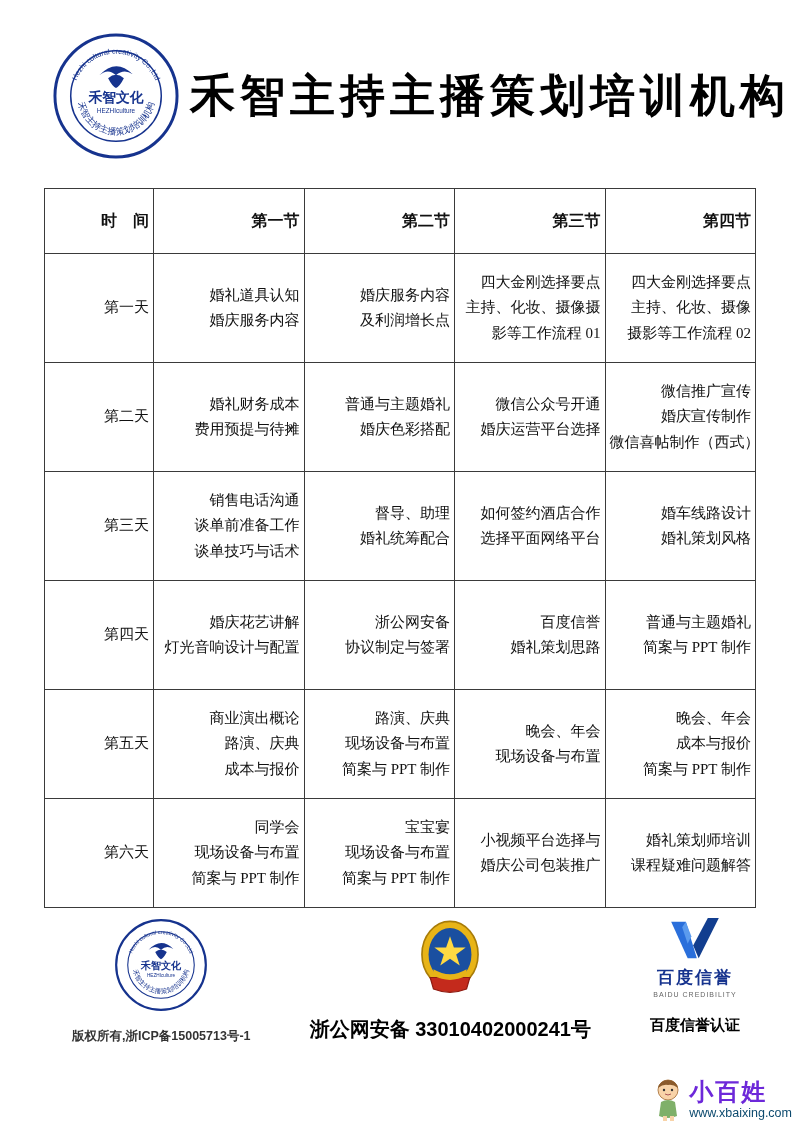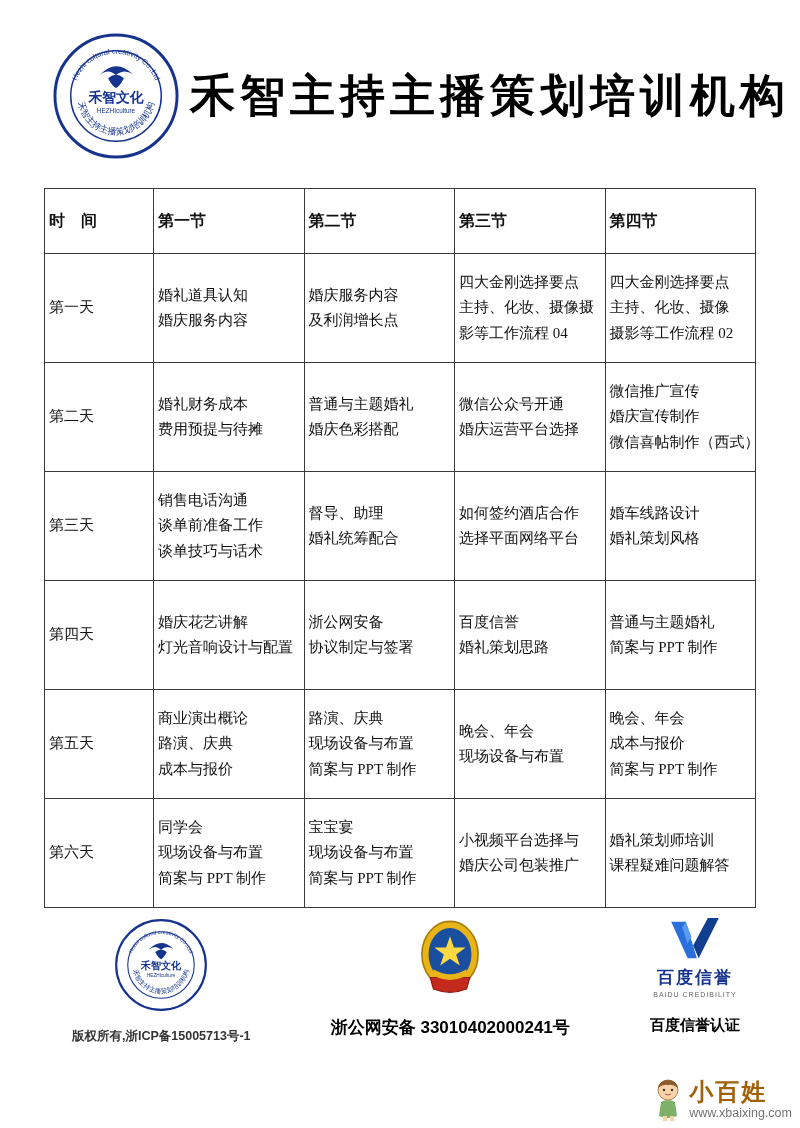--- a/index.html
+++ b/index.html
@@ -38,7 +38,7 @@
   }
   .course-table th, .course-table td {
     border:1px solid #3a3a3a;
-    text-align:left;
+    text-align:right;
     vertical-align:middle;
     font-size:15px;
     line-height:1.7;

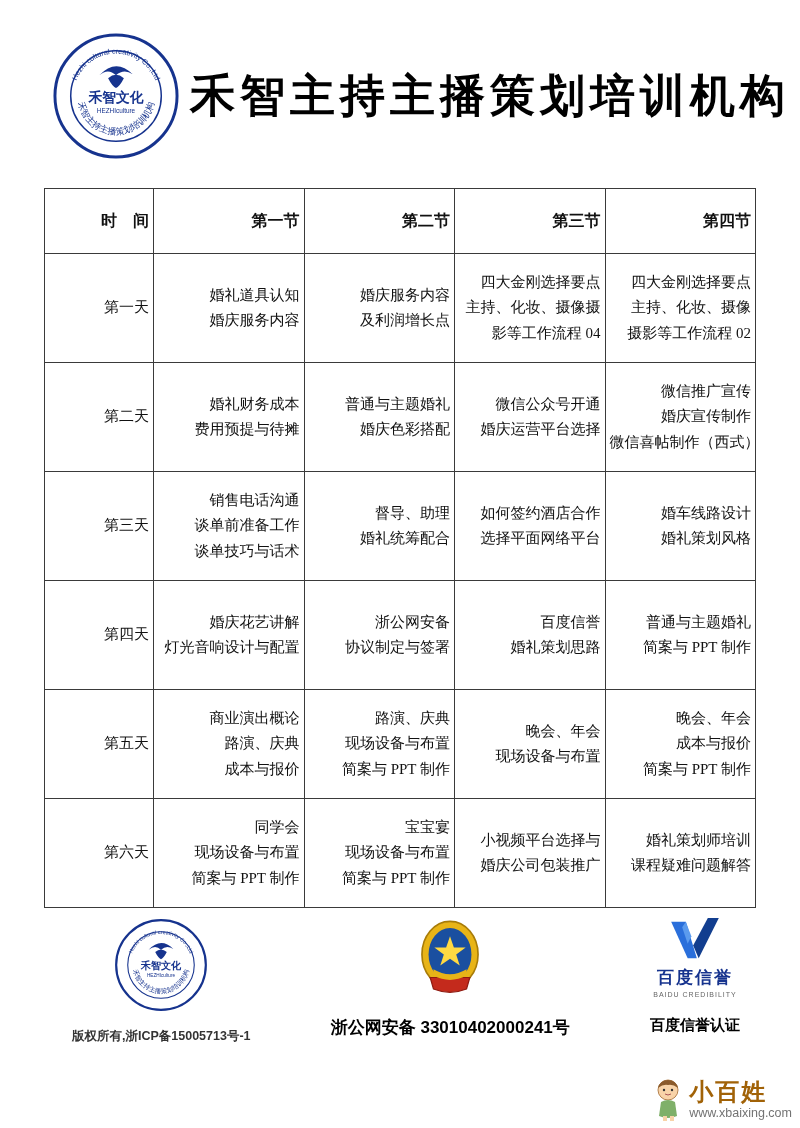--- a/index.html
+++ b/index.html
@@ -179,7 +179,7 @@
           <td class="blue-text">
             <div class="cell-line">四大金刚选择要点</div>
             <div class="cell-line">主持、化妆、摄像摄</div>
-            <div class="cell-line">影等工作流程 04</div>
+            <div class="cell-line">影等工作流程 01</div>
           </td>
           <td class="blue-text">
             <div class="cell-line">四大金刚选择要点</div>

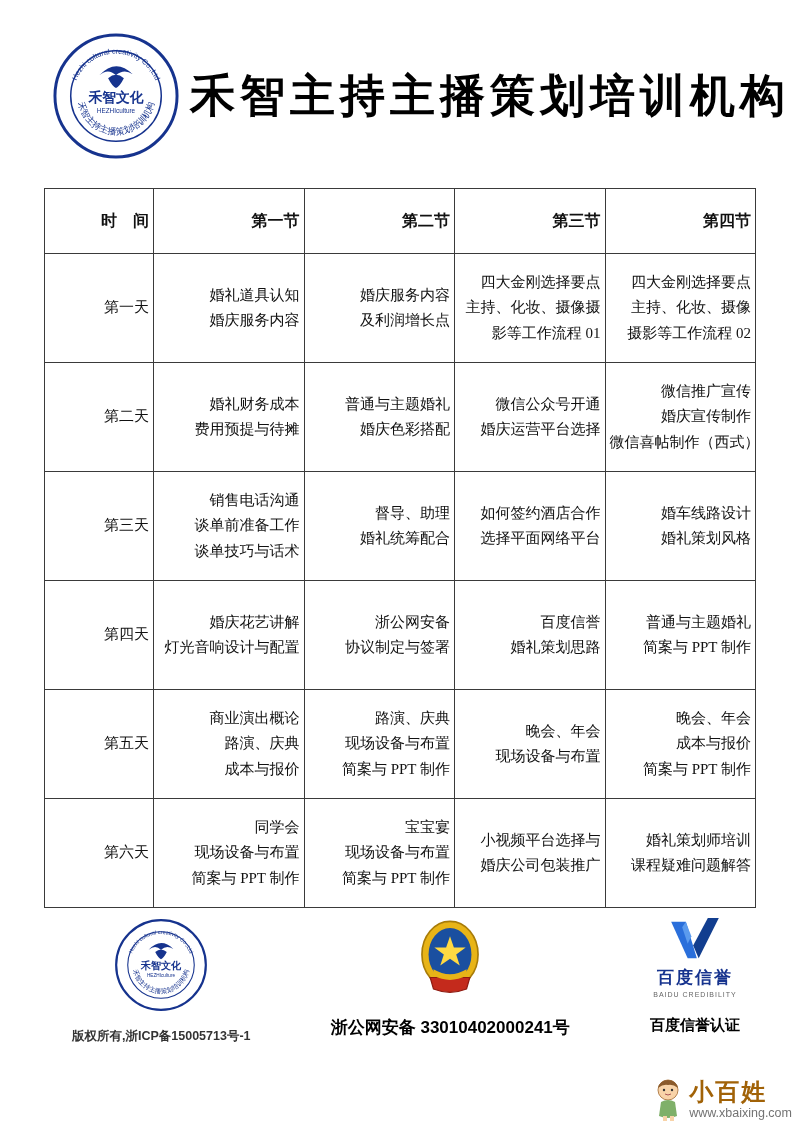--- a/index.html
+++ b/index.html
@@ -80,7 +80,7 @@
   .police-text {
     margin-top:12px;
     font-weight:bold;
-    font-size:17px;
+    font-size:20px;
     color:#000;
     white-space:nowrap;
   }

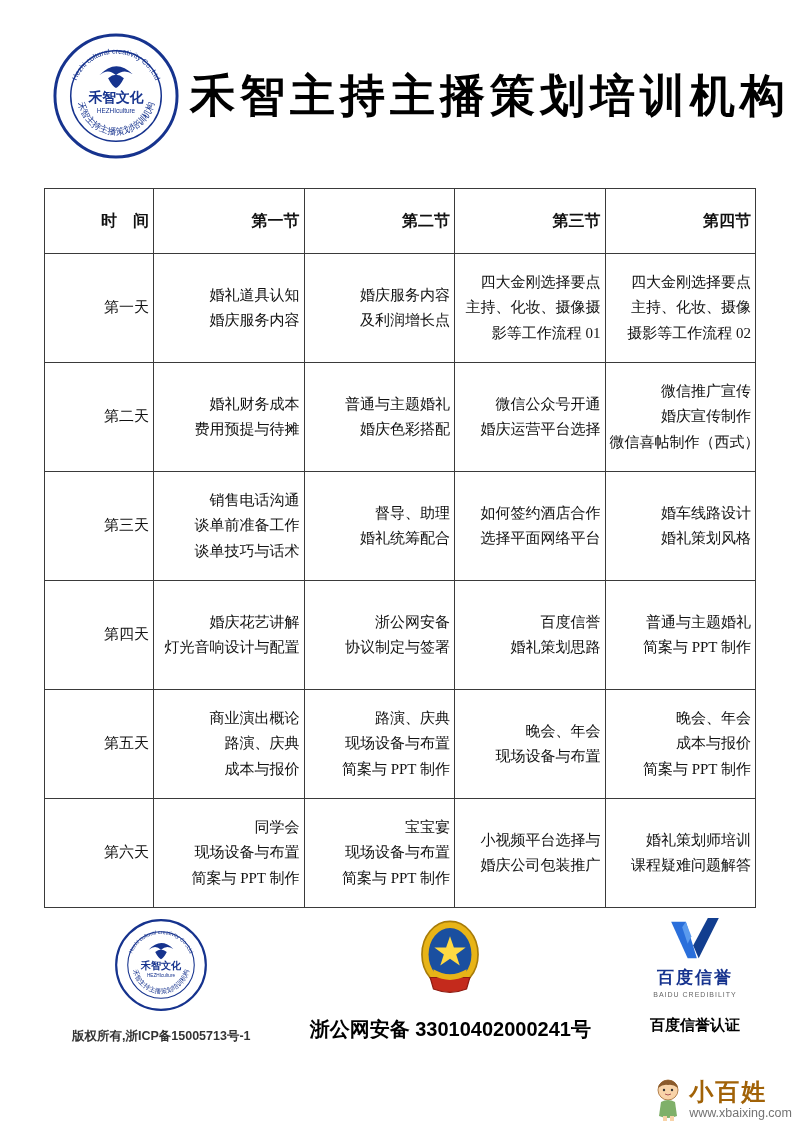--- a/index.html
+++ b/index.html
@@ -117,7 +117,7 @@
   .kid-icon { width:34px; height:44px; margin-right:4px; }
   .wm-texts { display:flex; flex-direction:column; align-items:flex-start; }
   .wm-name {
-    color:#a16207;
+    color:#6d28d9;
     font-weight:bold;
     font-size:24px;
     letter-spacing:2px;

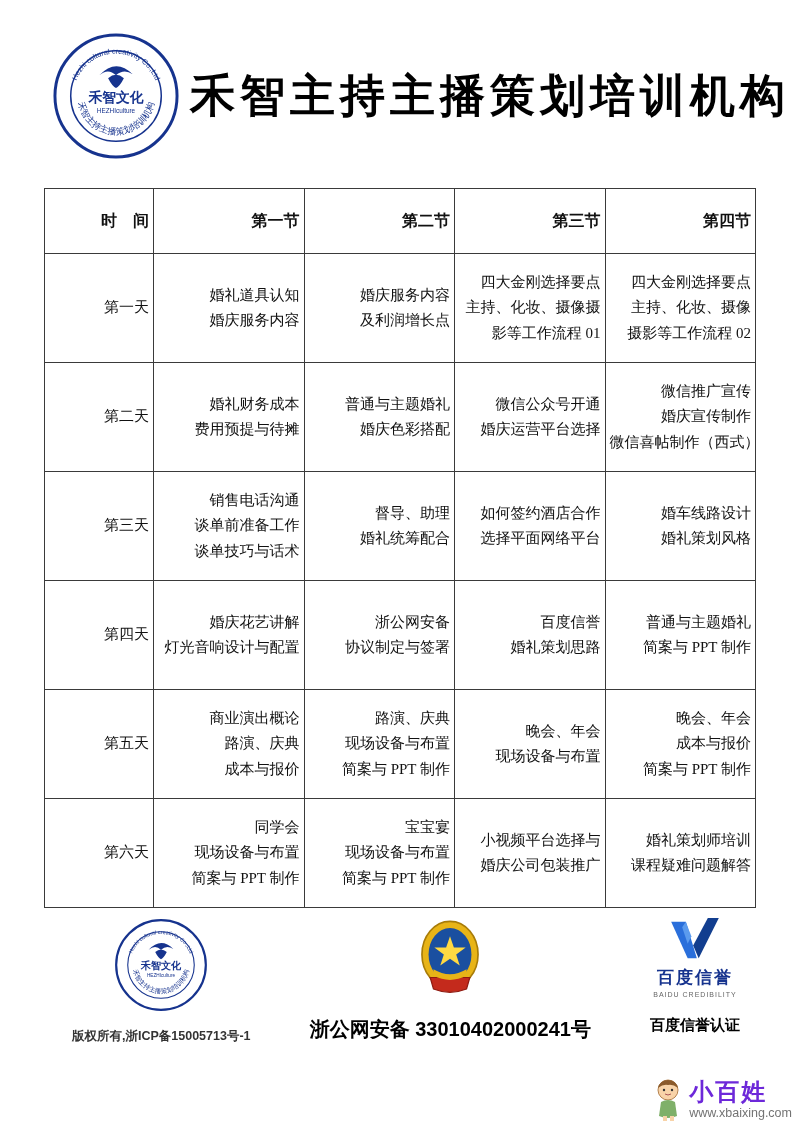--- a/index.html
+++ b/index.html
@@ -124,7 +124,7 @@
     line-height:1.1;
   }
   .wm-url {
-    color:#737373;
+    color:#0c4a6e;
     font-size:12.5px;
     line-height:1.2;
   }

